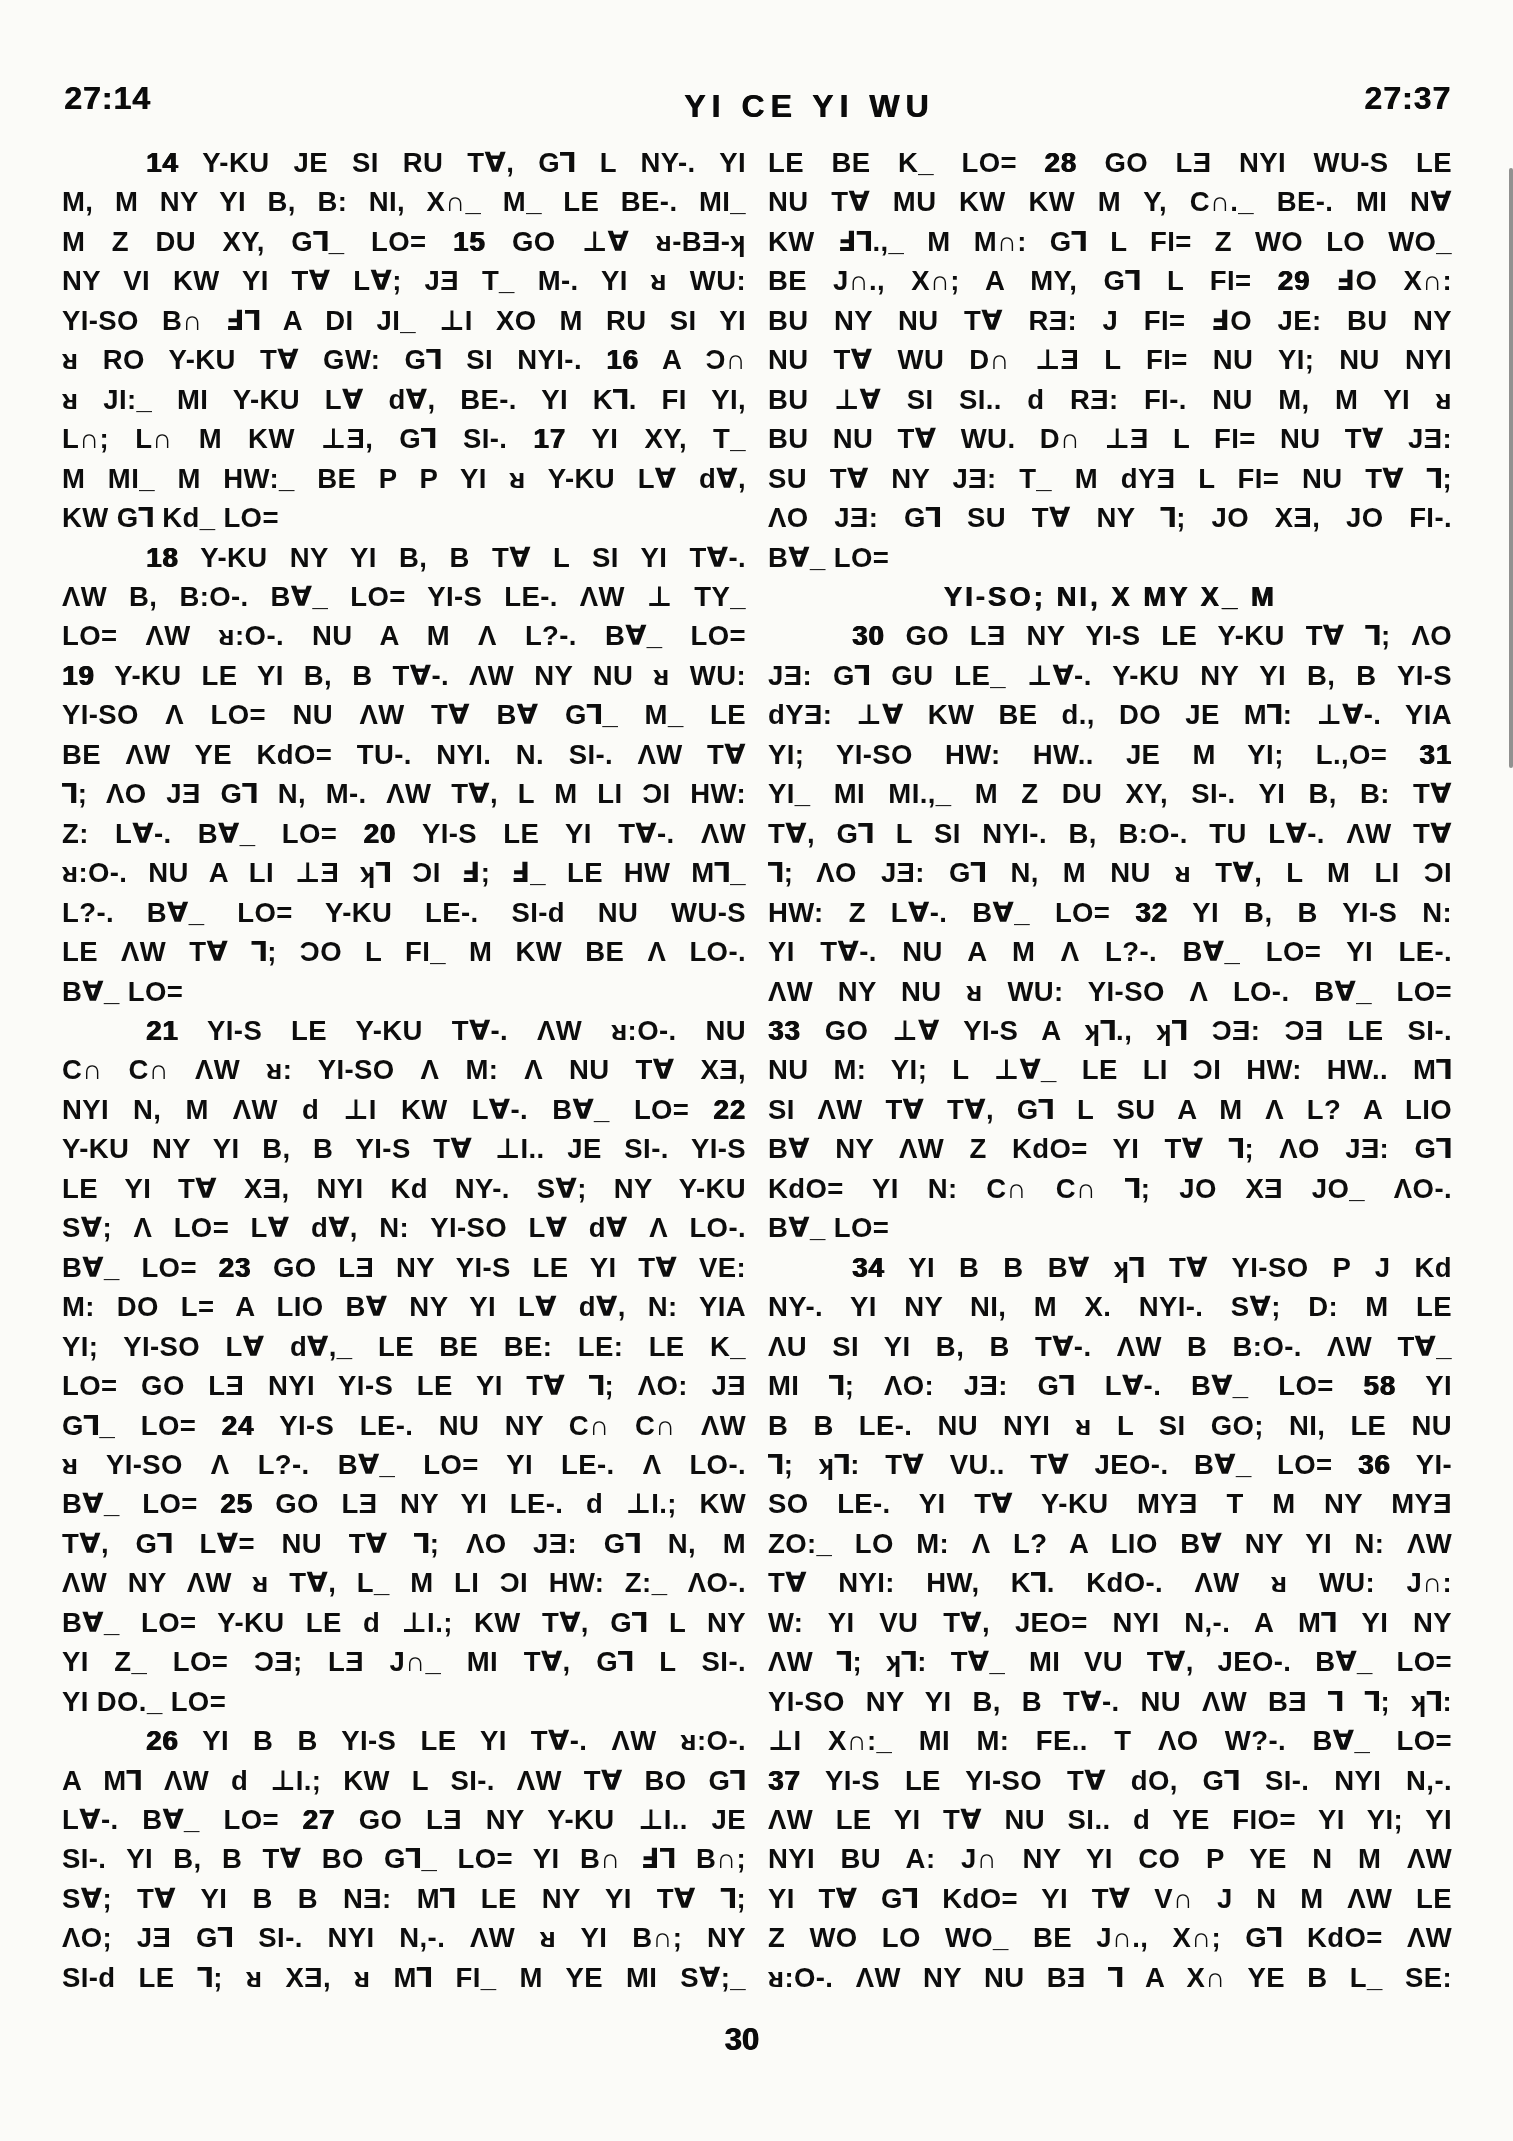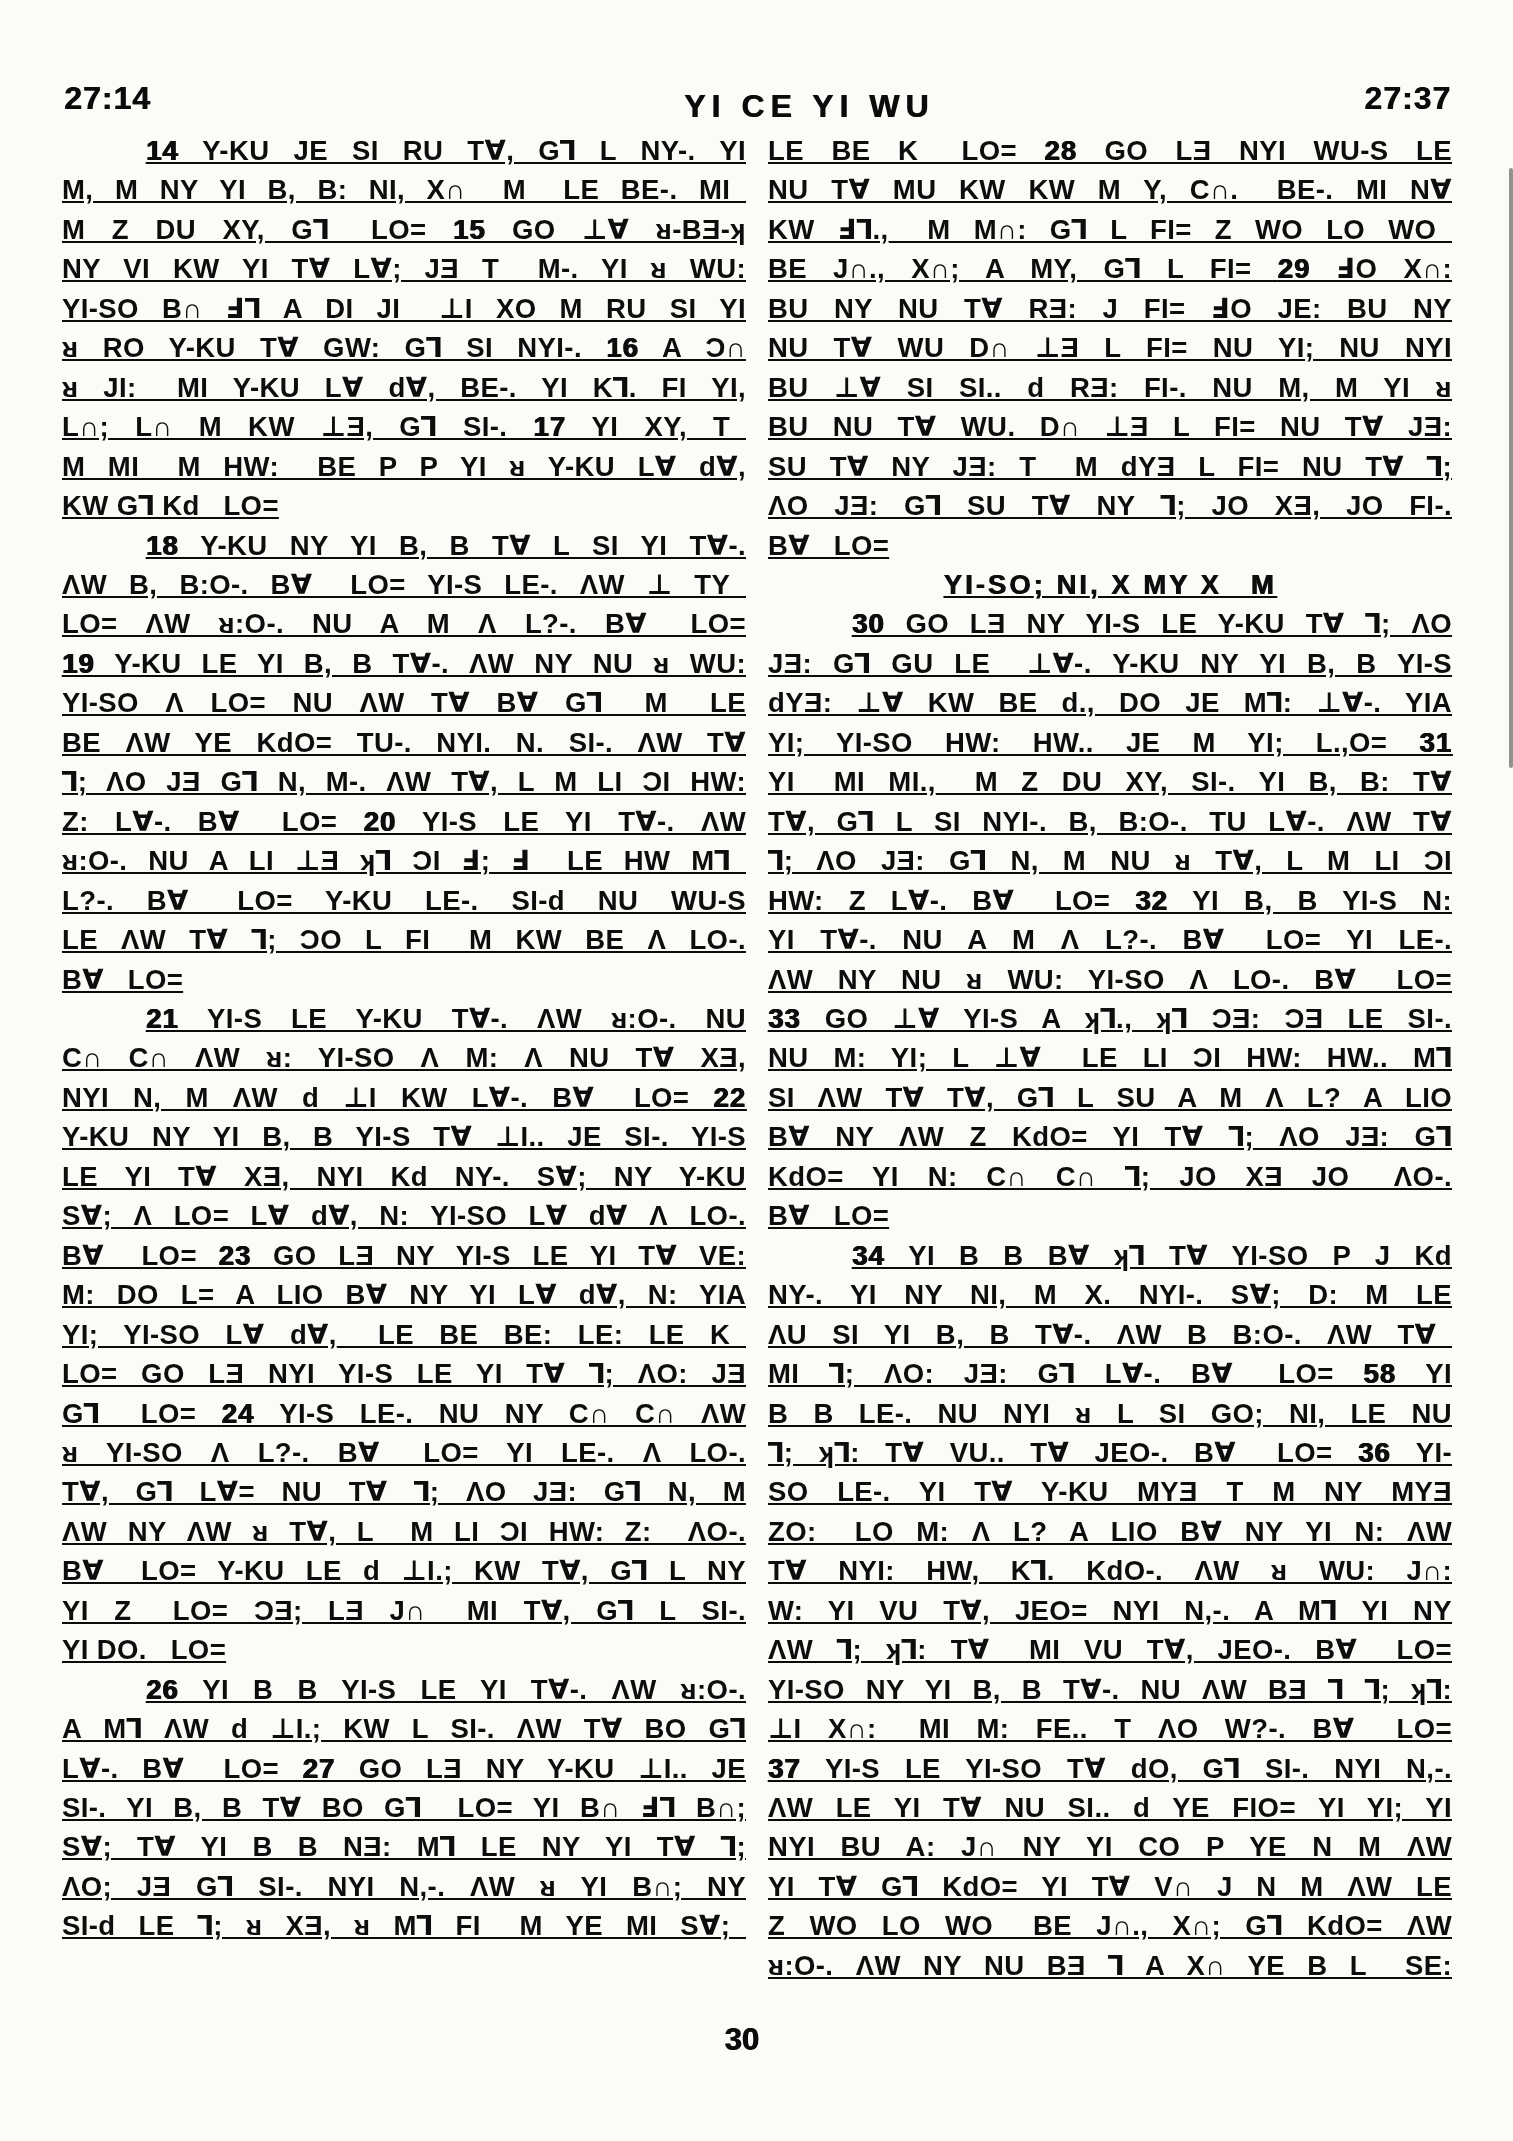--- a/index.html
+++ b/index.html
@@ -31,7 +31,7 @@
   }
 
   
-  .col { position: absolute; top: 131px; width: 684px; text-decoration: underline; }
+  .col { position: absolute; top: 143px; width: 684px; }
   .col.left  { left: 62px; }
   .col.right { left: 768px; }
 

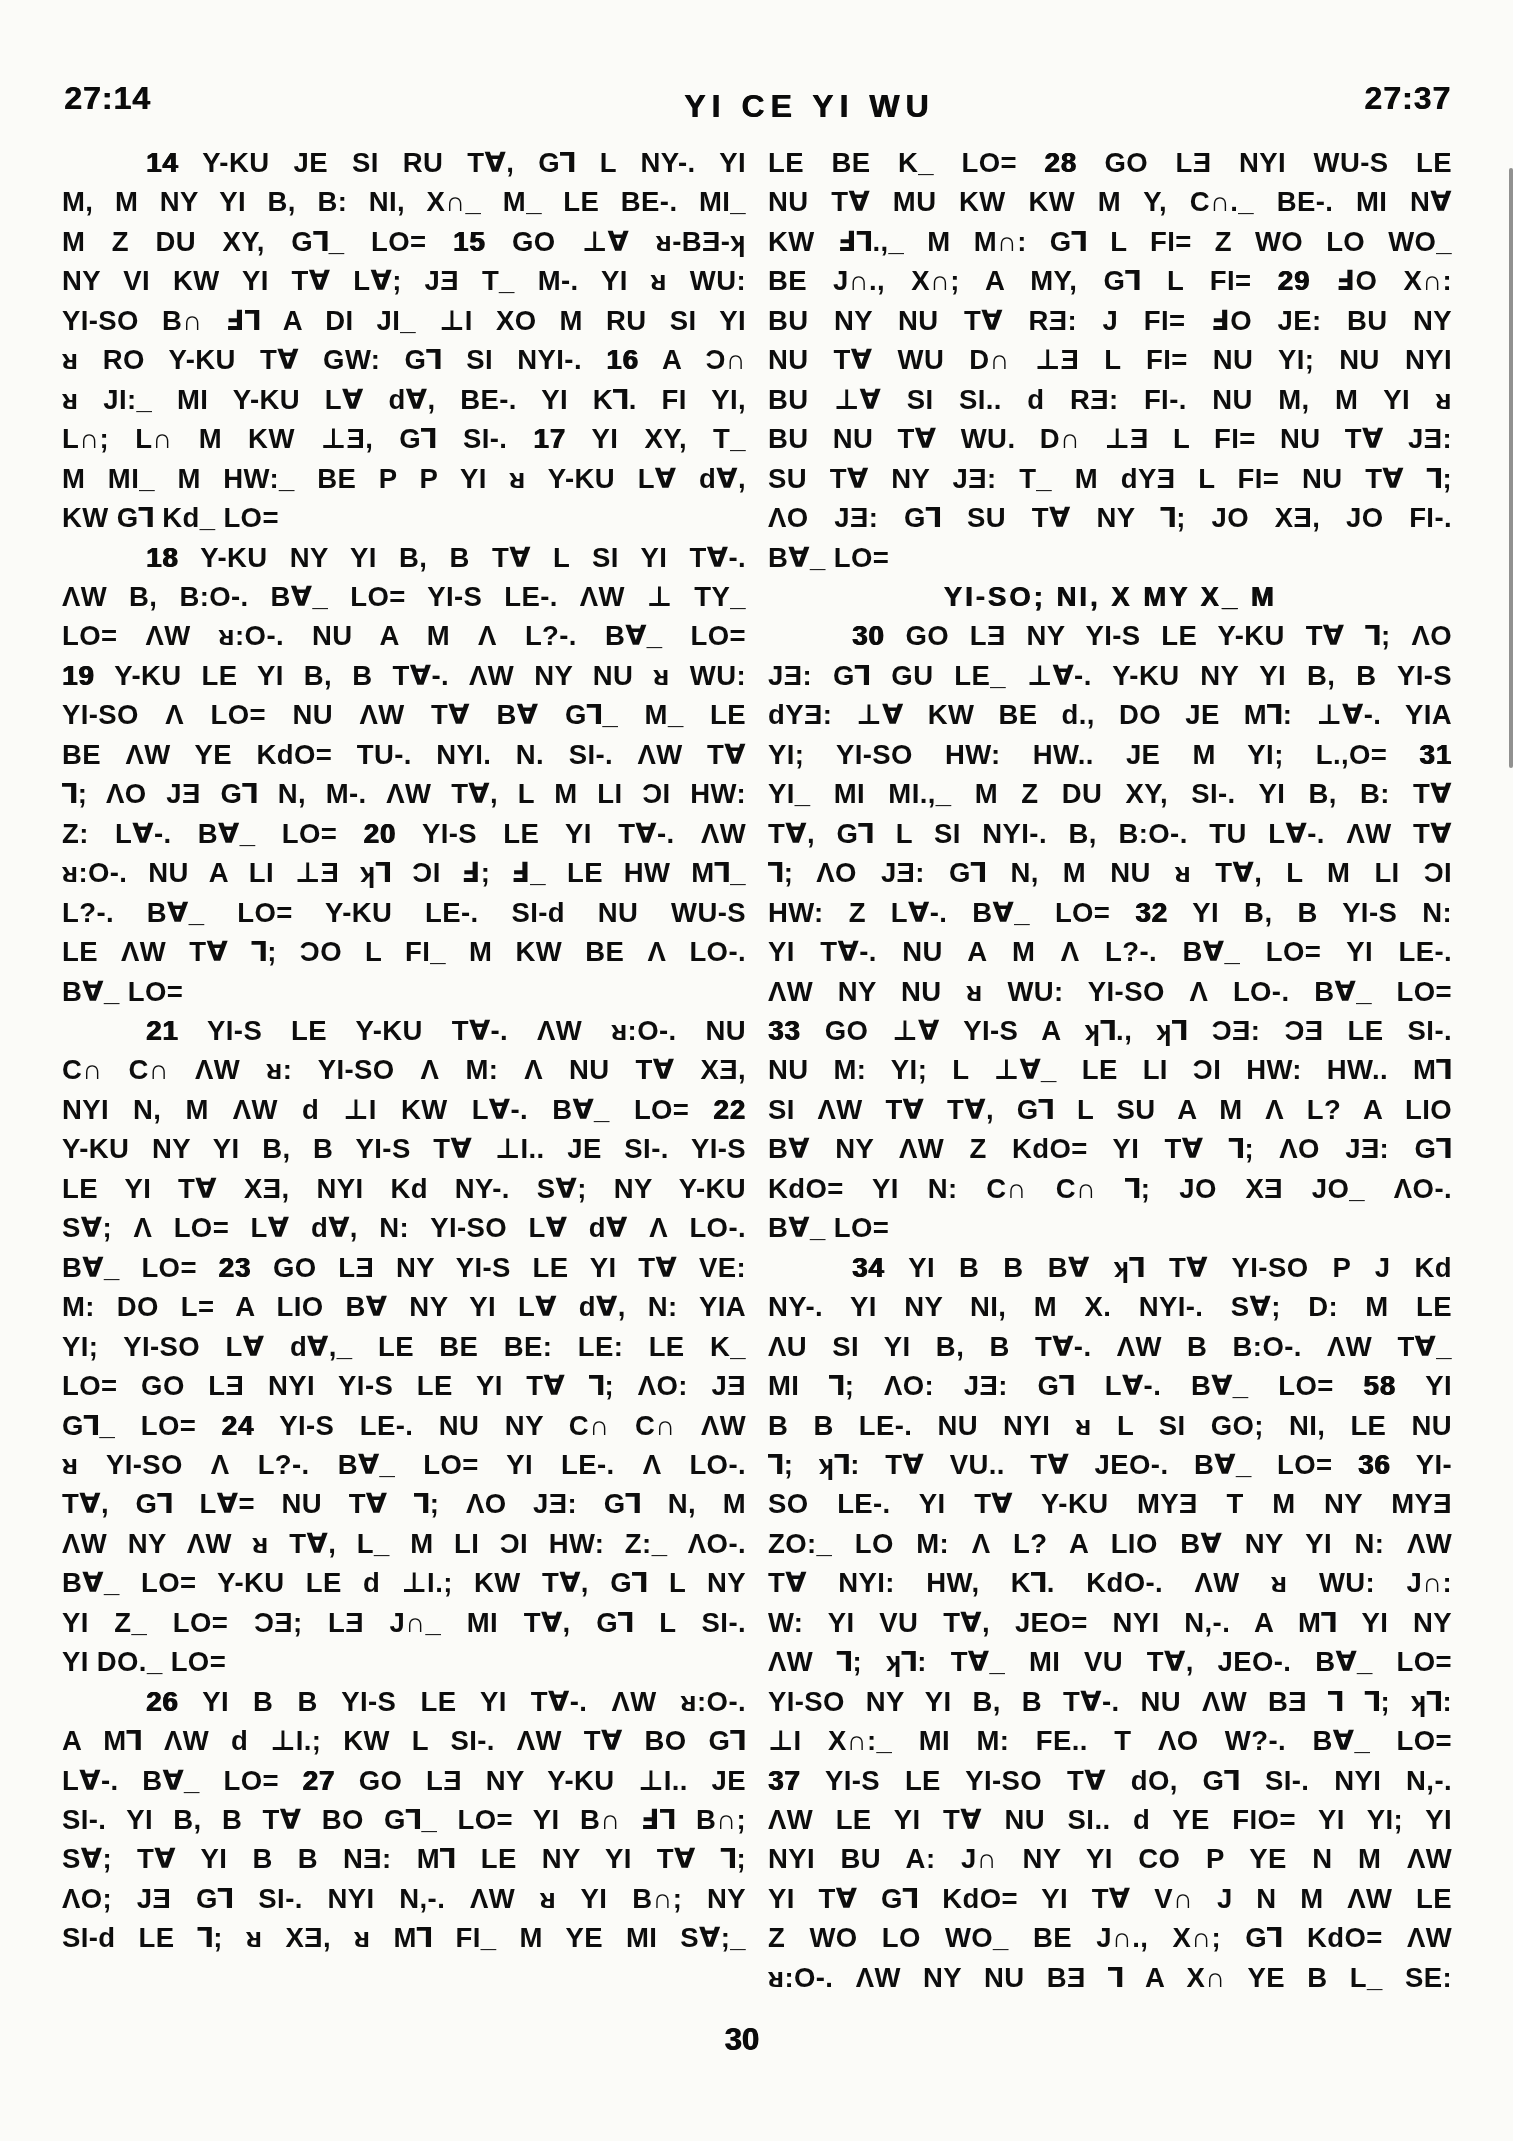--- a/index.html
+++ b/index.html
@@ -117,6 +117,7 @@
       <div class="line">LO= GO LƎ NYI YI-S LE YI T∀ ⅂; ΛO: JƎ</div>
       <div class="line">G⅂_ LO= <b class="verse">24</b> YI-S LE-. NU NY C∩ C∩ ΛW</div>
       <div class="line">ᴚ YI-SO Λ L?-. B∀_ LO= YI LE-. Λ LO-.</div>
+      <div class="line">B∀_ LO= <b class="verse">25</b> GO LƎ NY YI LE-. d ⊥I.; KW</div>
       <div class="line">T∀, G⅂ L∀= NU T∀ ⅂; ΛO JƎ: G⅂ N, M</div>
       <div class="line">ΛW NY ΛW ᴚ T∀, L_ M LI ƆI HW: Z:_ ΛO-.</div>
       <div class="line">B∀_ LO= Y-KU LE d ⊥I.; KW T∀, G⅂ L NY</div>

